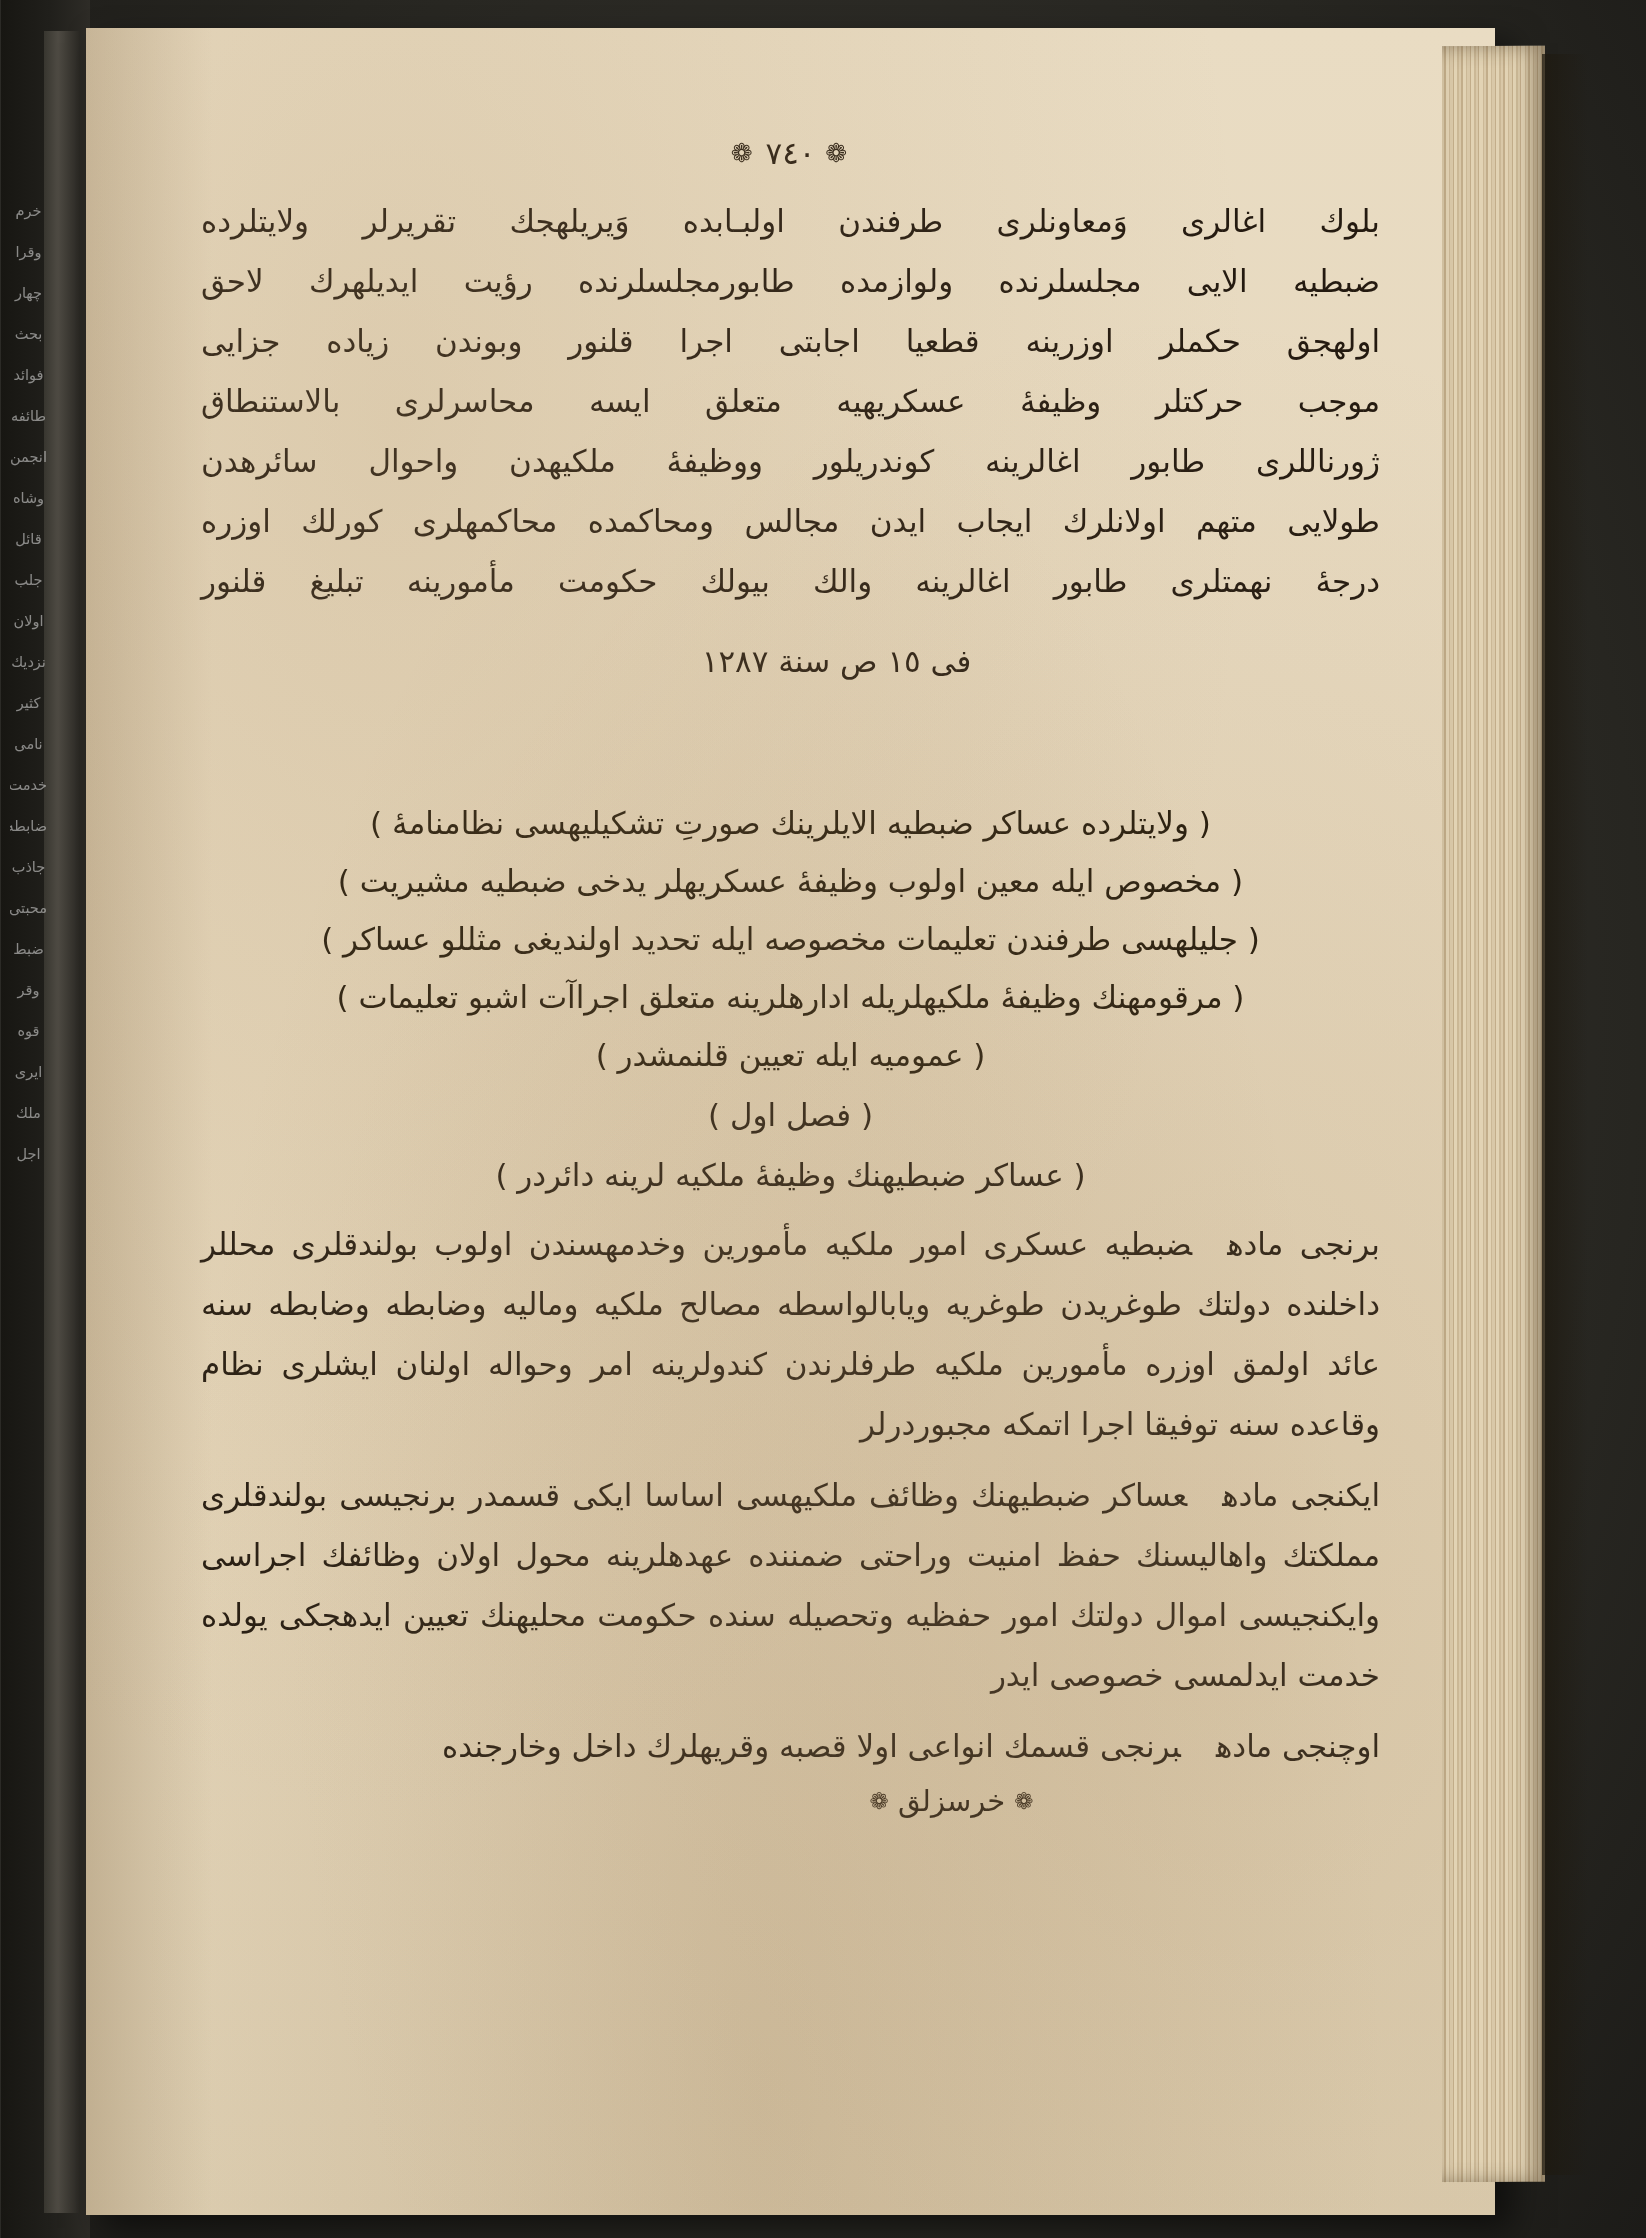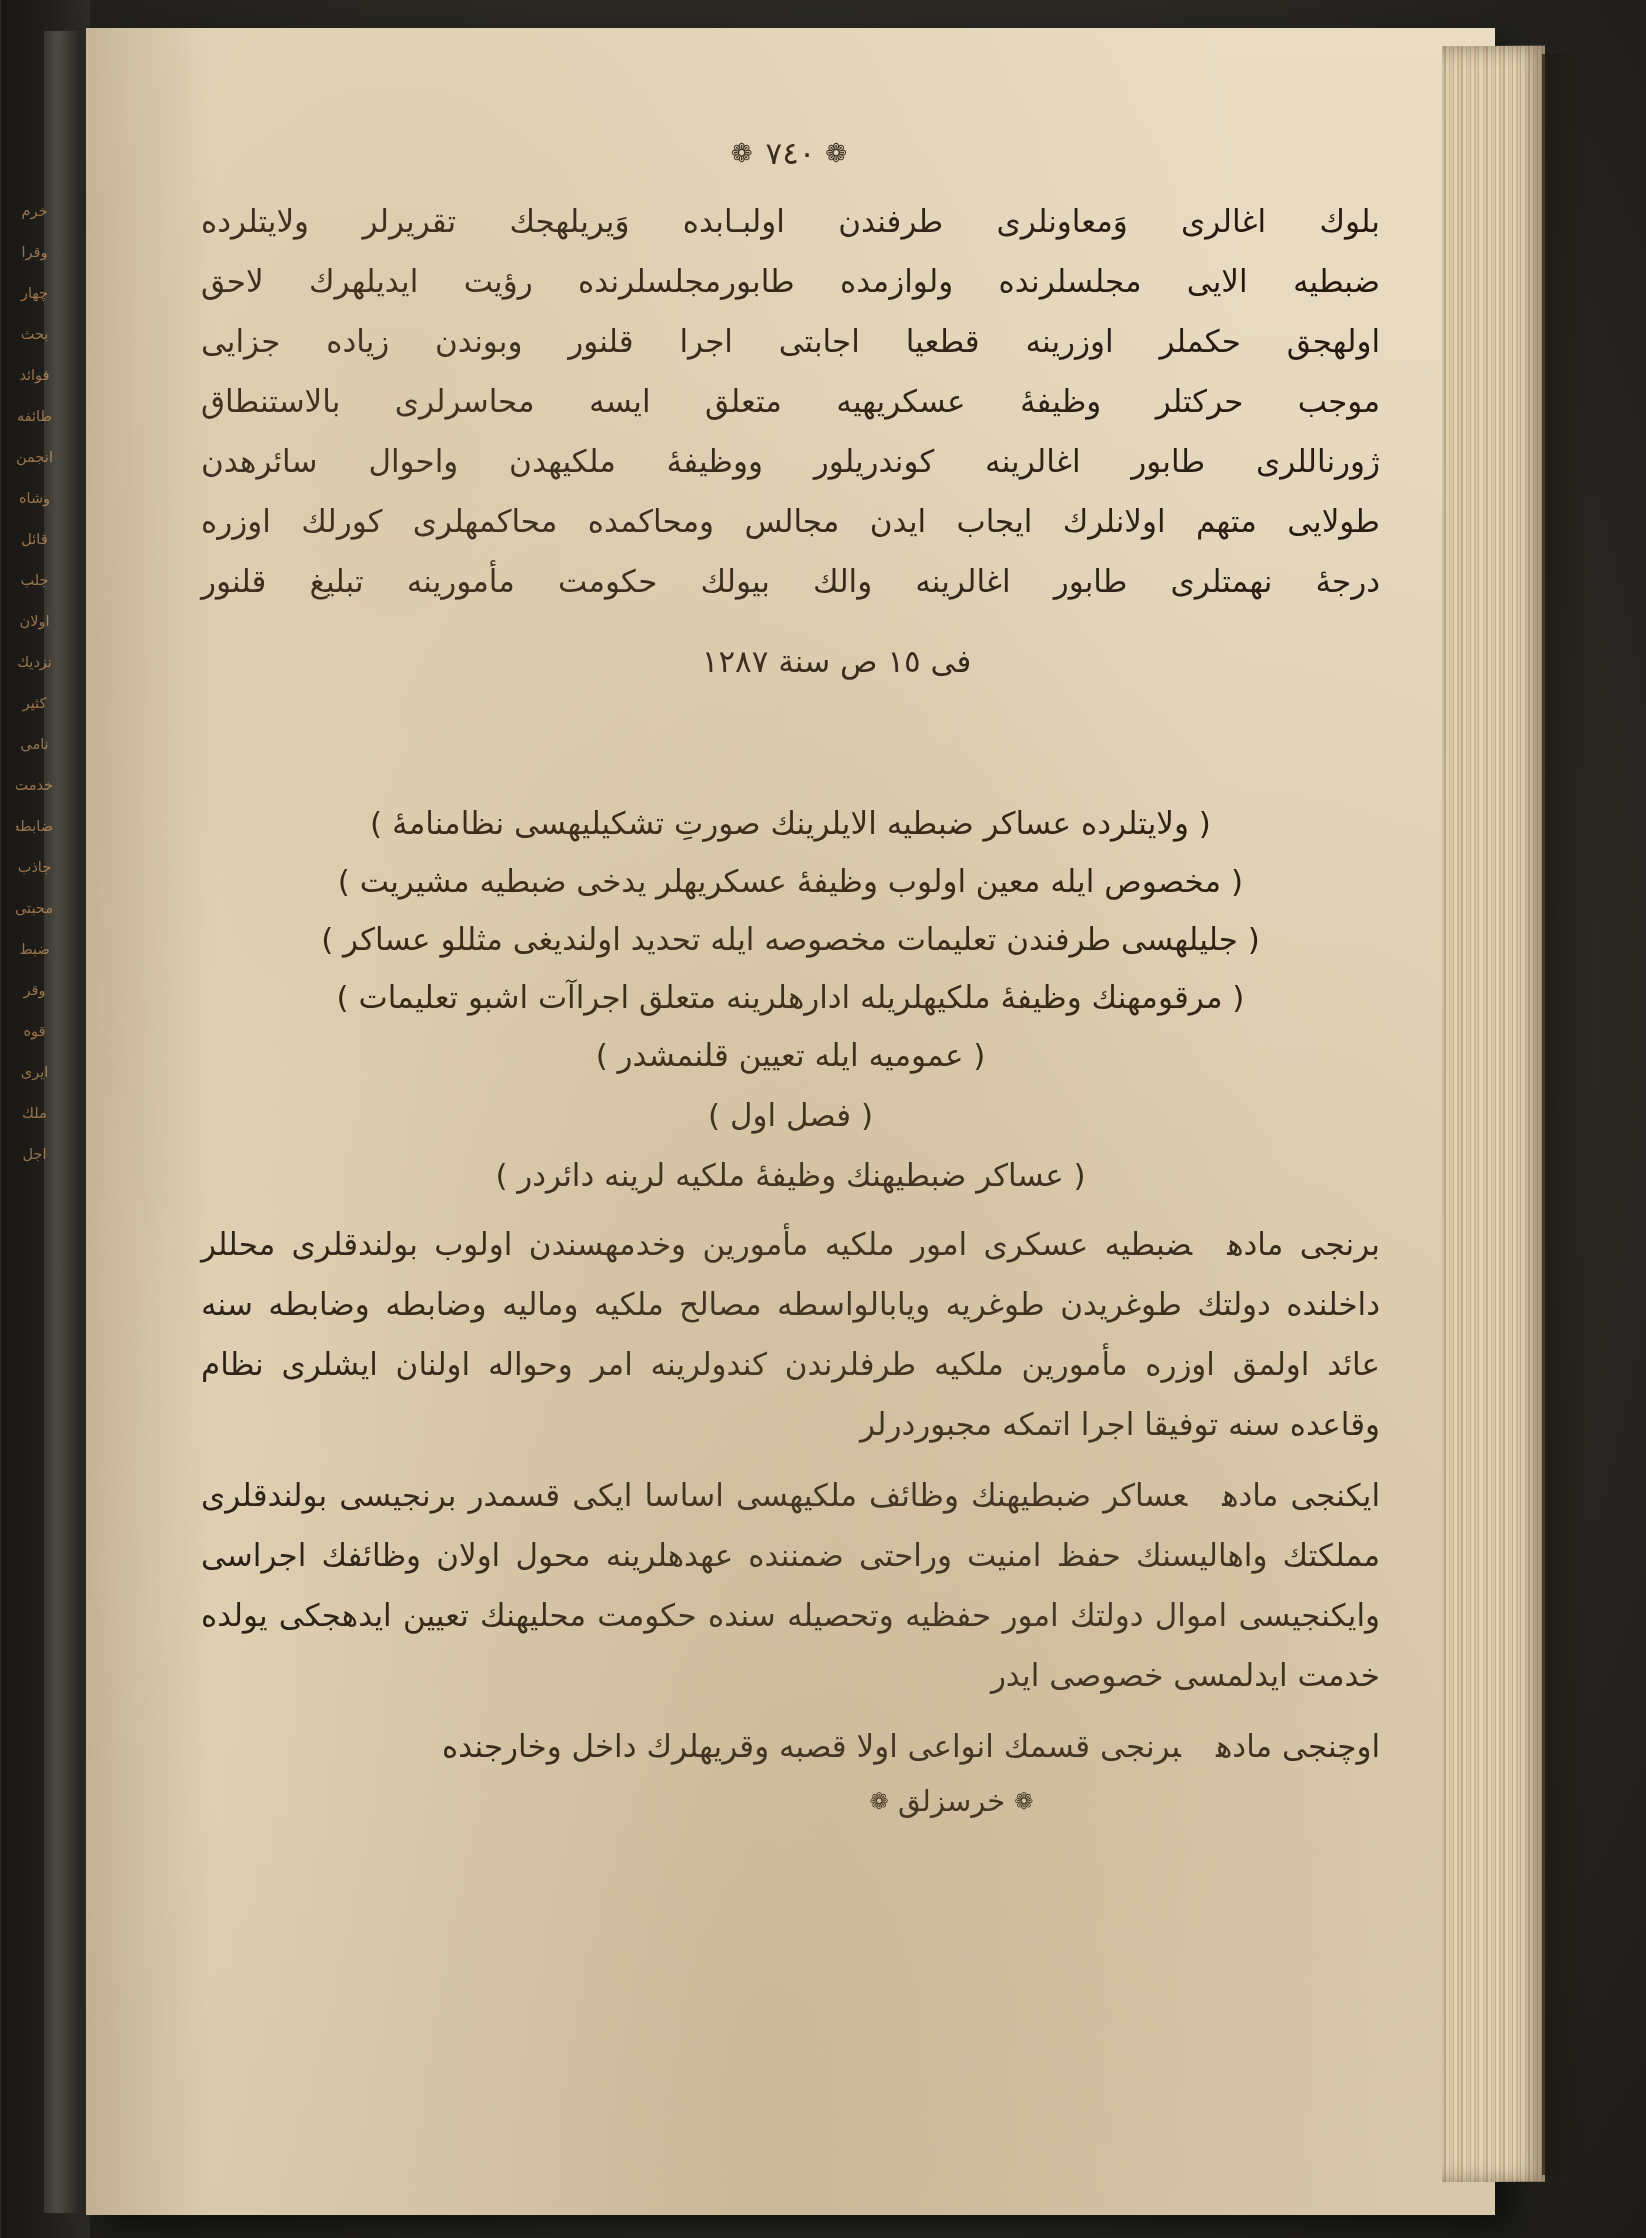--- a/index.html
+++ b/index.html
@@ -41,11 +41,11 @@
   
   .bleed-column {
     position: absolute;
-    left: 16px;
+    left: 10px;
     top: 191px;
     width: 37px;
     height: 1776px;
-    color: #fdba74;
+    color: #e5e5e5;
     font-size: 14.5px;
     line-height: 41px;
     text-align: center;

